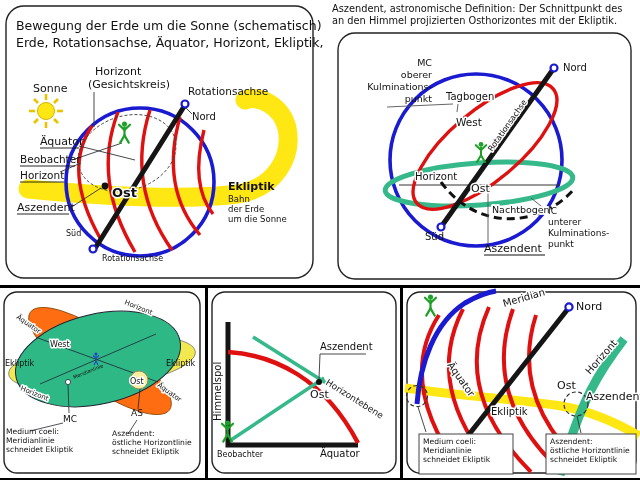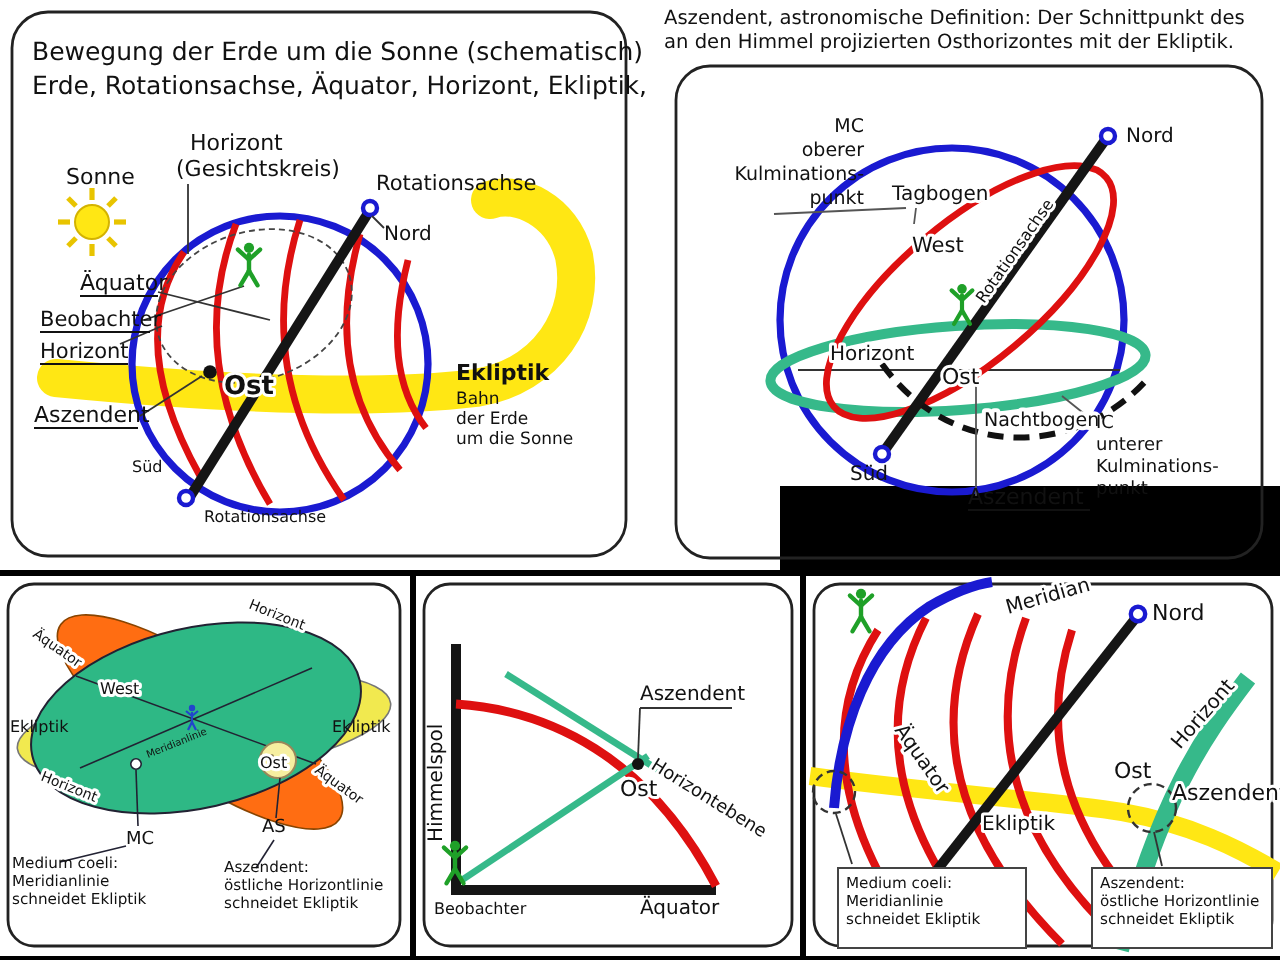--- a/index.html
+++ b/index.html
@@ -103,7 +103,7 @@
 </svg>
 </div>
 
-<div class="panel" style="left:329px;top:0;width:311px;height:243px">
+<div class="panel" style="left:329px;top:0;width:311px;height:285px">
 <svg width="311" height="285" viewBox="0 0 311 285">
   <text x="3" y="12" font-size="9.8">Aszendent, astronomische Definition: Der Schnittpunkt des</text>
   <text x="3" y="24" font-size="9.8">an den Himmel projizierten Osthorizontes mit der Ekliptik.</text>

